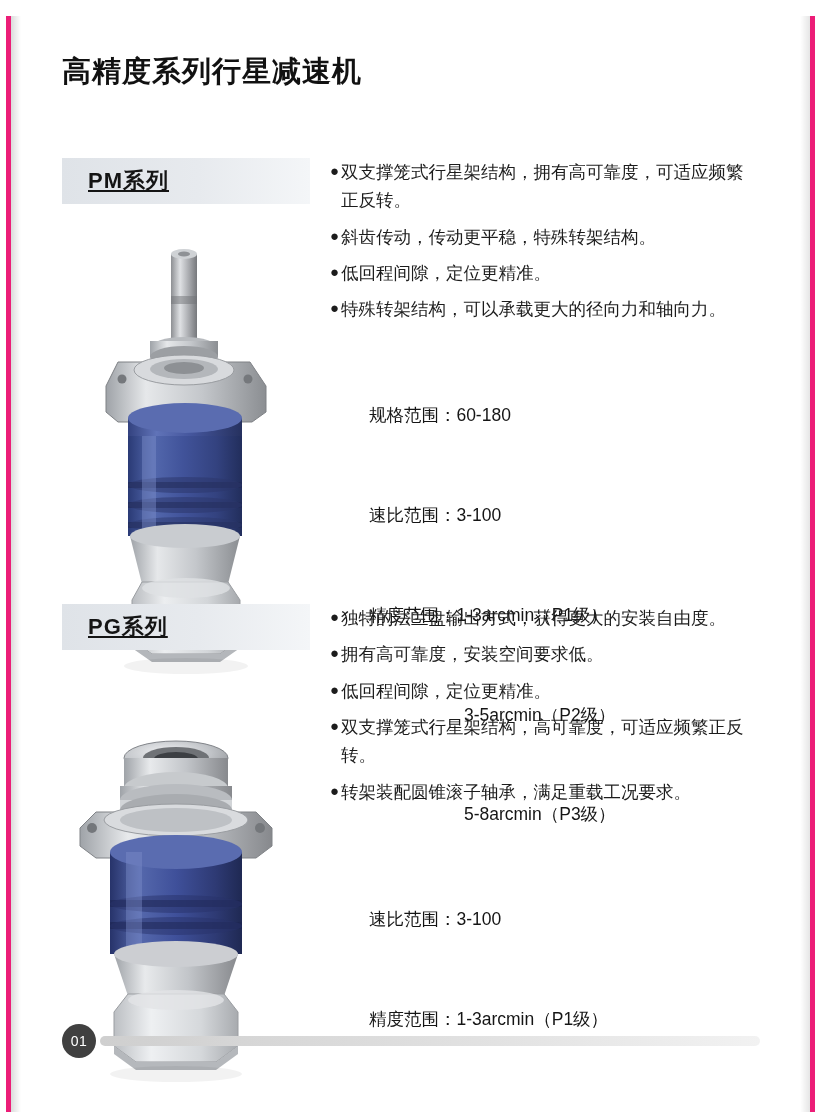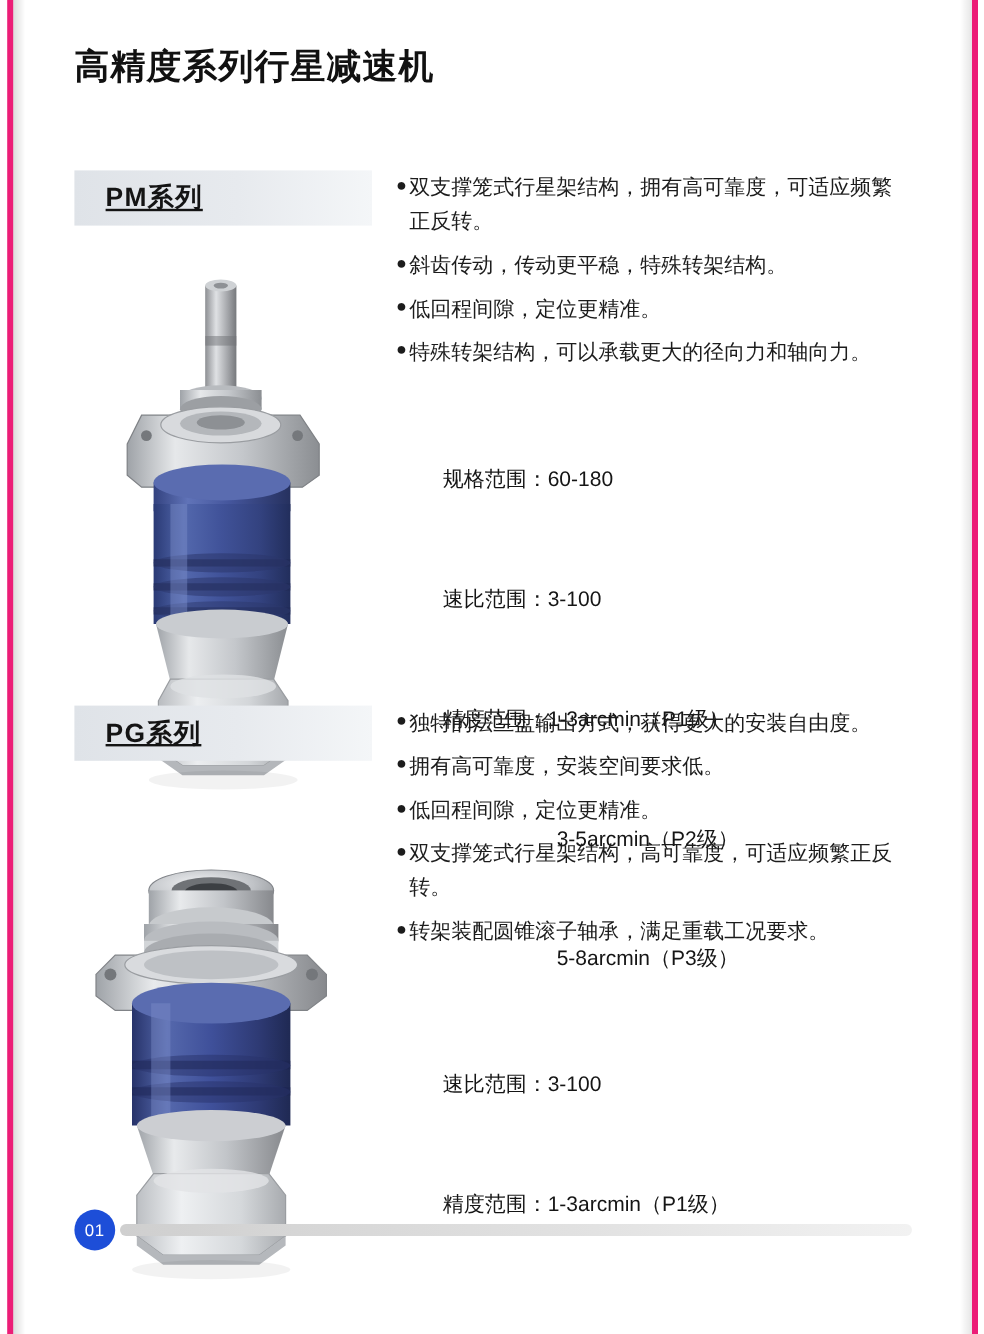--- a/index.html
+++ b/index.html
@@ -17,7 +17,7 @@
   }
   .page {
     position: absolute;
-    left: 0; top: 0;
+    left: 0; top: 16px;
     width: 820px; height: 1060px;
     background: #fff;
   }

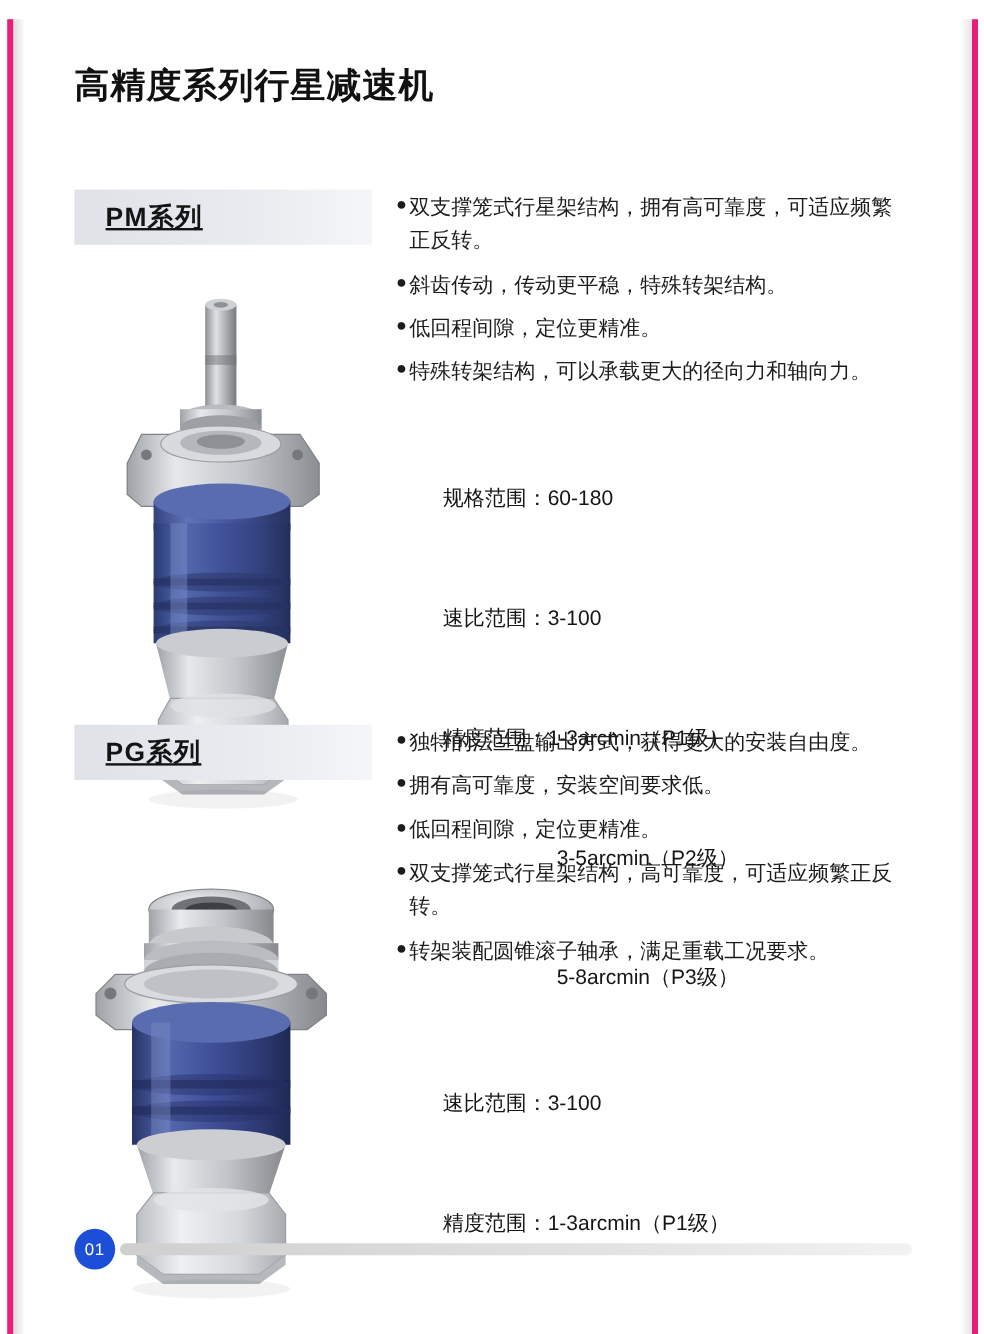--- a/index.html
+++ b/index.html
@@ -141,7 +141,7 @@
     bottom: 18px;
     width: 34px; height: 34px;
     border-radius: 50%;
-    background: #1d4ed8;
+    background: #404040;
     color: #fff;
     font-size: 14px;
     display: flex;

